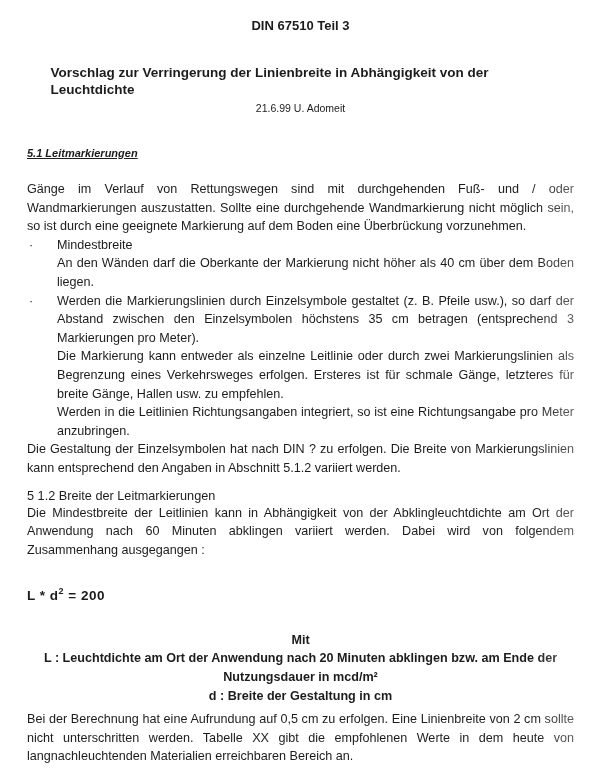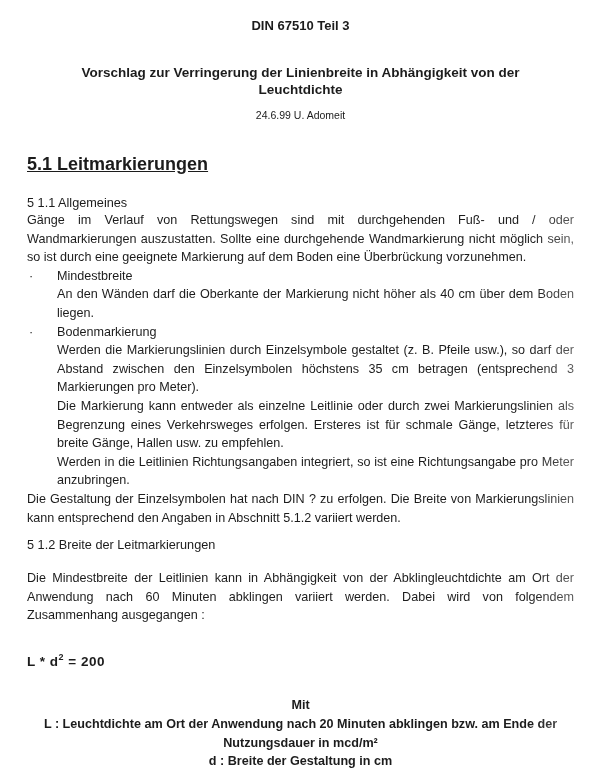--- a/index.html
+++ b/index.html
@@ -35,12 +35,11 @@
     margin: 0 0 31px 0;
   }
   .doc-title {
-    text-align: center;
     font-weight: bold;
     font-size: 13.5px;
     line-height: 17px;
     max-width: 500px;
-    margin: 0 auto 11px auto;
+    margin: 0 auto 4px auto;
   }
   .dateline {
     text-align: center;

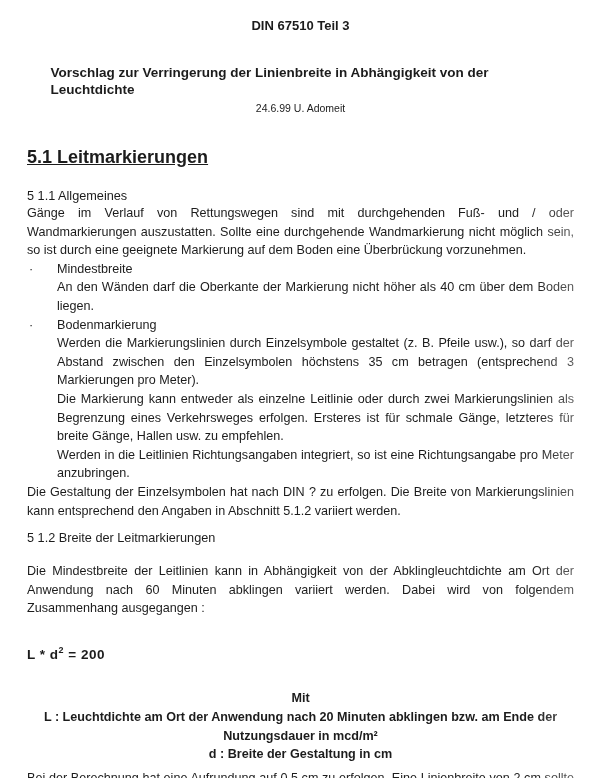--- a/index.html
+++ b/index.html
@@ -111,7 +111,7 @@
 
   <div class="doc-title">Vorschlag zur Verringerung der Linienbreite in Abhängigkeit von der Leuchtdichte</div>
 
-  <div class="dateline">24.6.99 U. Adomeit</div>
+  <div class="dateline">21.6.99 U. Adomeit</div>
 
   <div class="section-heading">5.1 Leitmarkierungen</div>
 

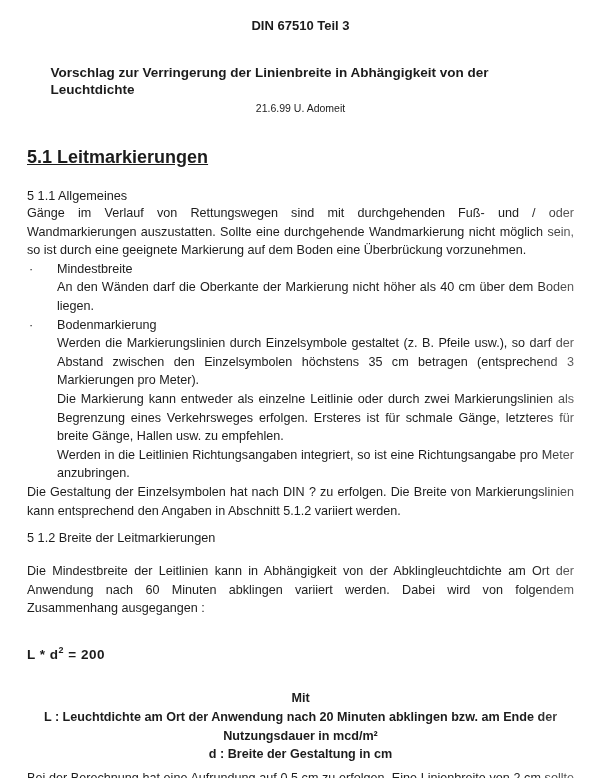--- a/index.html
+++ b/index.html
@@ -48,7 +48,8 @@
   }
   .section-heading {
     font-weight: bold;
-    font-size: 18px;
+    font-style: italic;
+    font-size: 11px;
     text-decoration: underline;
     margin: 0 0 21px 0;
   }

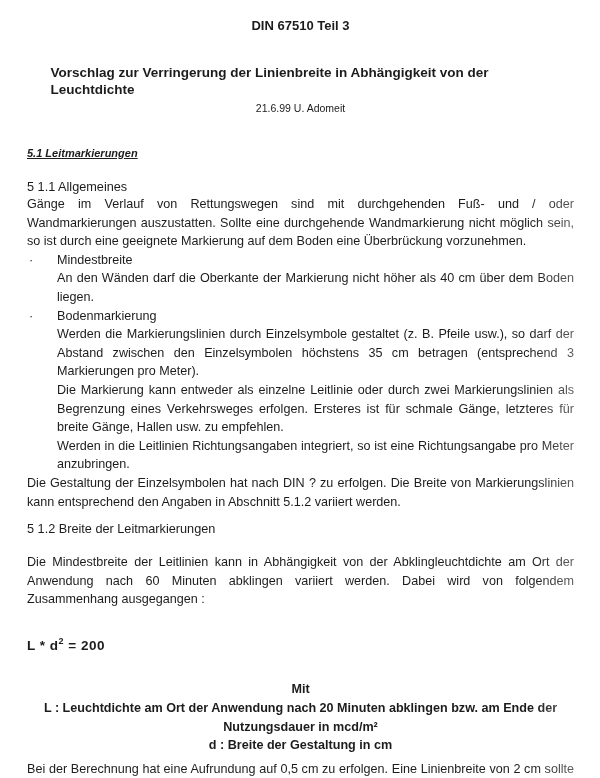--- a/index.html
+++ b/index.html
@@ -116,7 +116,6 @@
 
   <div class="section-heading">5.1 Leitmarkierungen</div>
 
-  <div class="sub-heading">5 1.1 Allgemeines</div>
 
   <p class="body-text">Gänge im Verlauf von Rettungswegen sind mit durchgehenden Fuß- und / oder Wandmarkierungen auszustatten. Sollte eine durchgehende Wandmarkierung nicht möglich sein, so ist durch eine geeignete Markierung auf dem Boden eine Überbrückung vorzunehmen.</p>
 

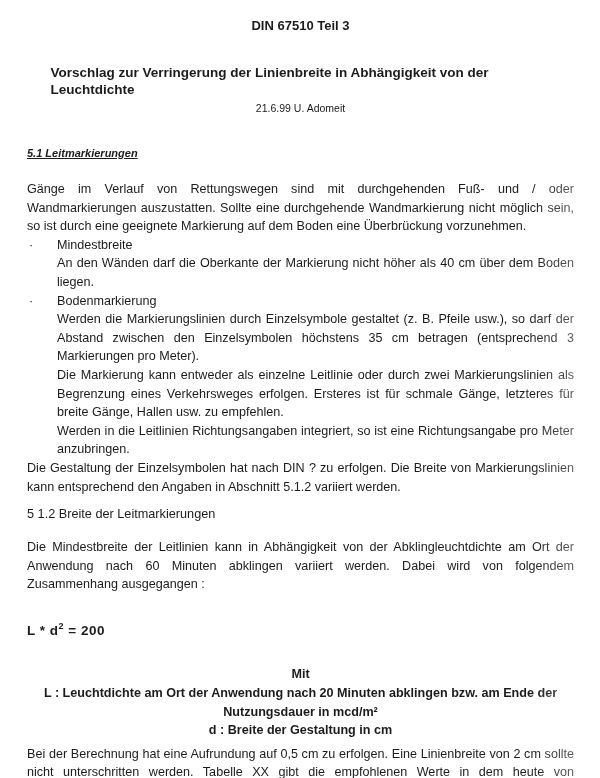--- a/index.html
+++ b/index.html
@@ -130,7 +130,6 @@
   <div class="bullet-item">
     <span class="bullet-marker">·</span>
     <div class="bullet-body">
-      <p class="body-text">Bodenmarkierung</p>
       <p class="body-text">Werden die Markierungslinien durch Einzelsymbole gestaltet (z. B. Pfeile usw.), so darf der Abstand zwischen den Einzelsymbolen höchstens 35 cm betragen (entsprechend 3 Markierungen pro Meter).</p>
       <p class="body-text">Die Markierung kann entweder als einzelne Leitlinie oder durch zwei Markierungslinien als Begrenzung eines Verkehrsweges erfolgen. Ersteres ist für schmale Gänge, letzteres für breite Gänge, Hallen usw. zu empfehlen.</p>
       <p class="body-text">Werden in die Leitlinien Richtungsangaben integriert, so ist eine Richtungsangabe pro Meter anzubringen.</p>

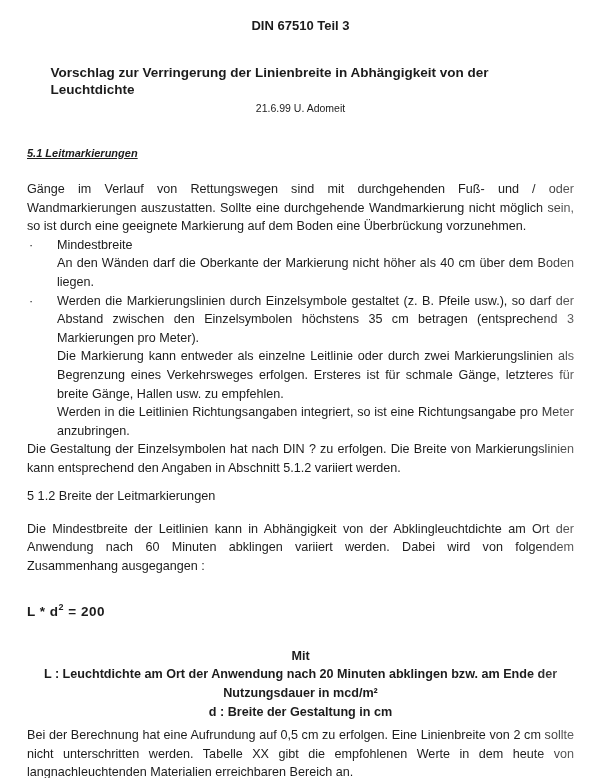--- a/index.html
+++ b/index.html
@@ -82,7 +82,7 @@
   }
   .sub2-heading {
     margin-top: 11px;
-    margin-bottom: 17px;
+    margin-bottom: 1px;
   }
   .formula {
     text-align: left;

